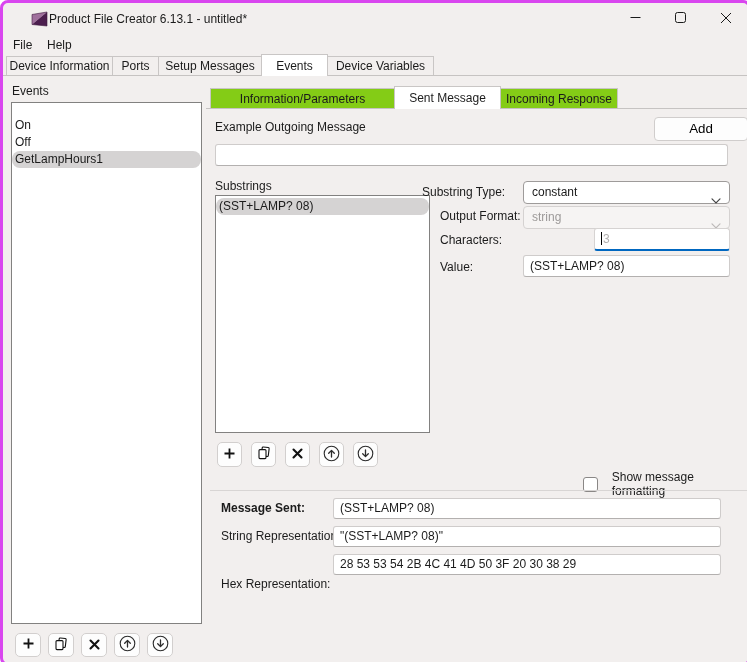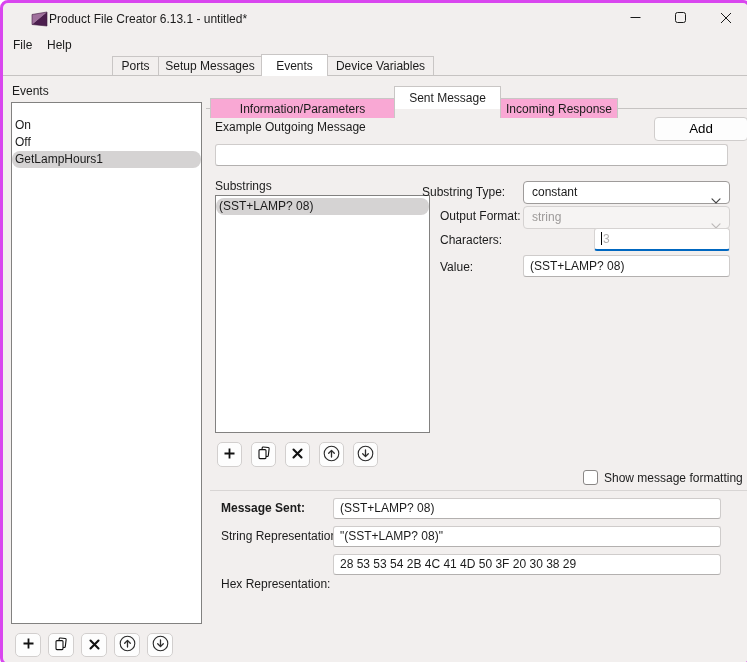--- a/index.html
+++ b/index.html
@@ -122,6 +122,7 @@
   <div class="menu-item" id="menu-help">Help</div>
 
   <div class="tabline" id="main-tabline"></div>
+  <div class="tab" id="tab-0">Device Information</div>
   <div class="tab" id="tab-1">Ports</div>
   <div class="tab" id="tab-2">Setup Messages</div>
   <div class="tab selected" id="tab-3">Events</div>

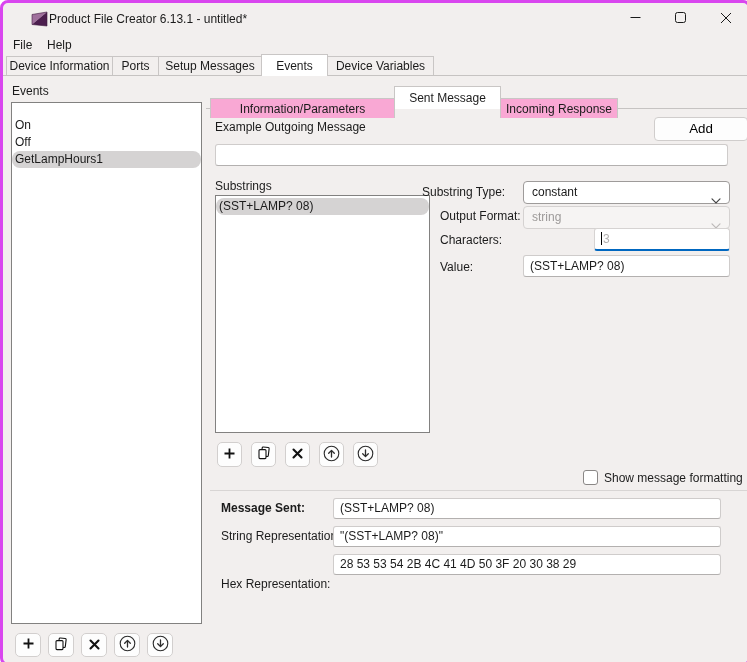--- a/index.html
+++ b/index.html
@@ -43,7 +43,7 @@
 
   
   #sub-tabline{left:203px;top:105px;width:542px;}
-  .subtab{position:absolute;top:95px;height:20px;line-height:20px;text-align:center;background:#f9a8d4;border:1px solid #c9c6c5;border-bottom:none;box-sizing:border-box;z-index:1;}
+  .subtab{position:absolute;top:85px;height:20px;line-height:20px;text-align:center;background:#84cc16;border:1px solid #c9c6c5;border-bottom:none;box-sizing:border-box;z-index:1;}
   .subtab.selected{top:83px;height:23px;line-height:23px;background:#ffffff;z-index:2;}
   #subtab-0{left:207px;width:185px}
   #subtab-1{left:391px;width:107px}

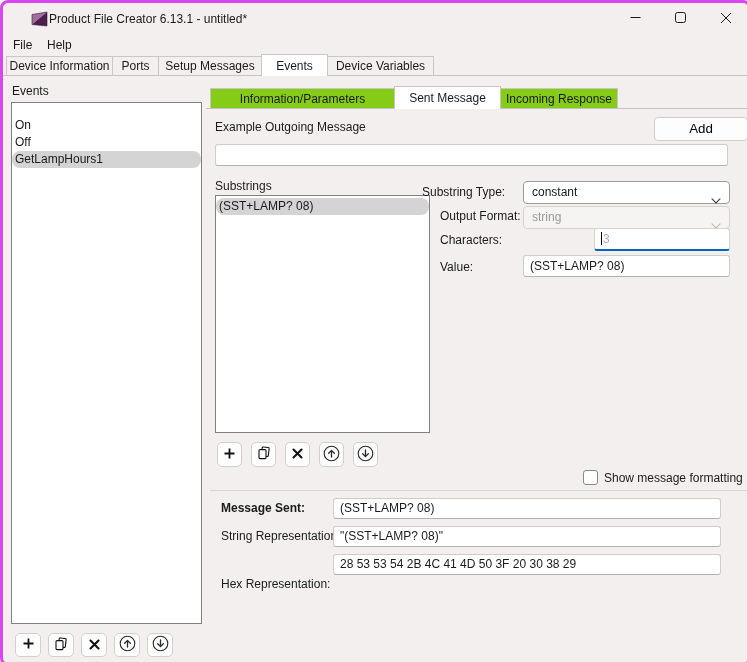--- a/index.html
+++ b/index.html
@@ -73,7 +73,7 @@
   #value-input{left:520px;top:252px;width:207px;height:22px;line-height:20px;}
 
   
-  #show-format-row{position:absolute;left:580px;top:467px;display:flex;align-items:center;gap:6px;}
+  #show-format-row{position:absolute;left:580px;top:467px;display:flex;align-items:center;gap:14px;}
   .checkbox{width:13px;height:13px;background:#fff;border:1px solid #8a8786;border-radius:3px;box-sizing:content-box;}
 
   #divider{position:absolute;left:207px;top:487px;width:538px;height:1px;background:#d8d5d4;}

